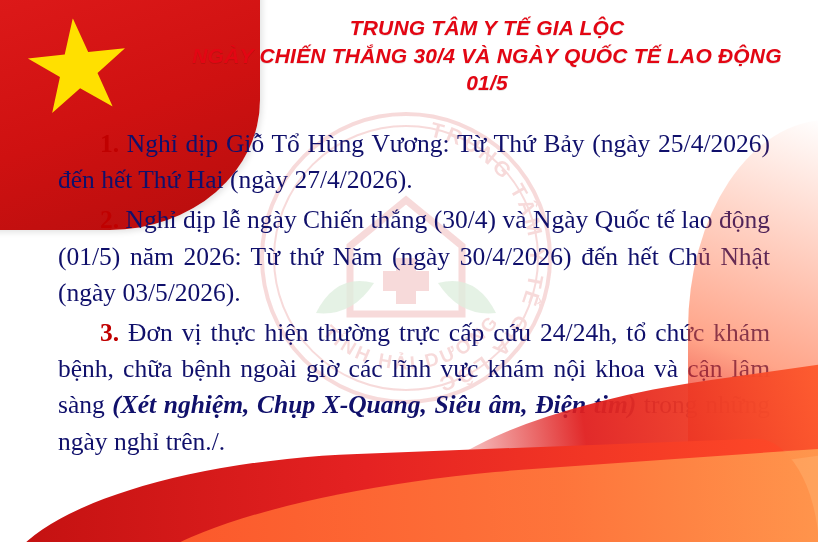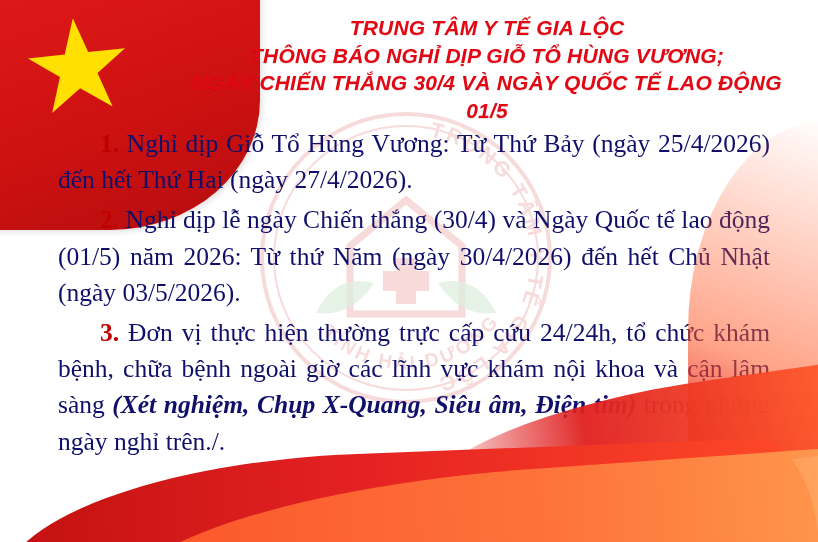--- a/index.html
+++ b/index.html
@@ -195,7 +195,6 @@
 
   <div class="header">
     <div class="line1">TRUNG TÂM Y TẾ GIA LỘC</div>
-    <div class="line2">THÔNG BÁO NGHỈ DỊP GIỖ TỔ HÙNG VƯƠNG;</div>
     <div class="line3">NGÀY CHIẾN THẮNG 30/4 VÀ NGÀY QUỐC TẾ LAO ĐỘNG 01/5</div>
   </div>
 

